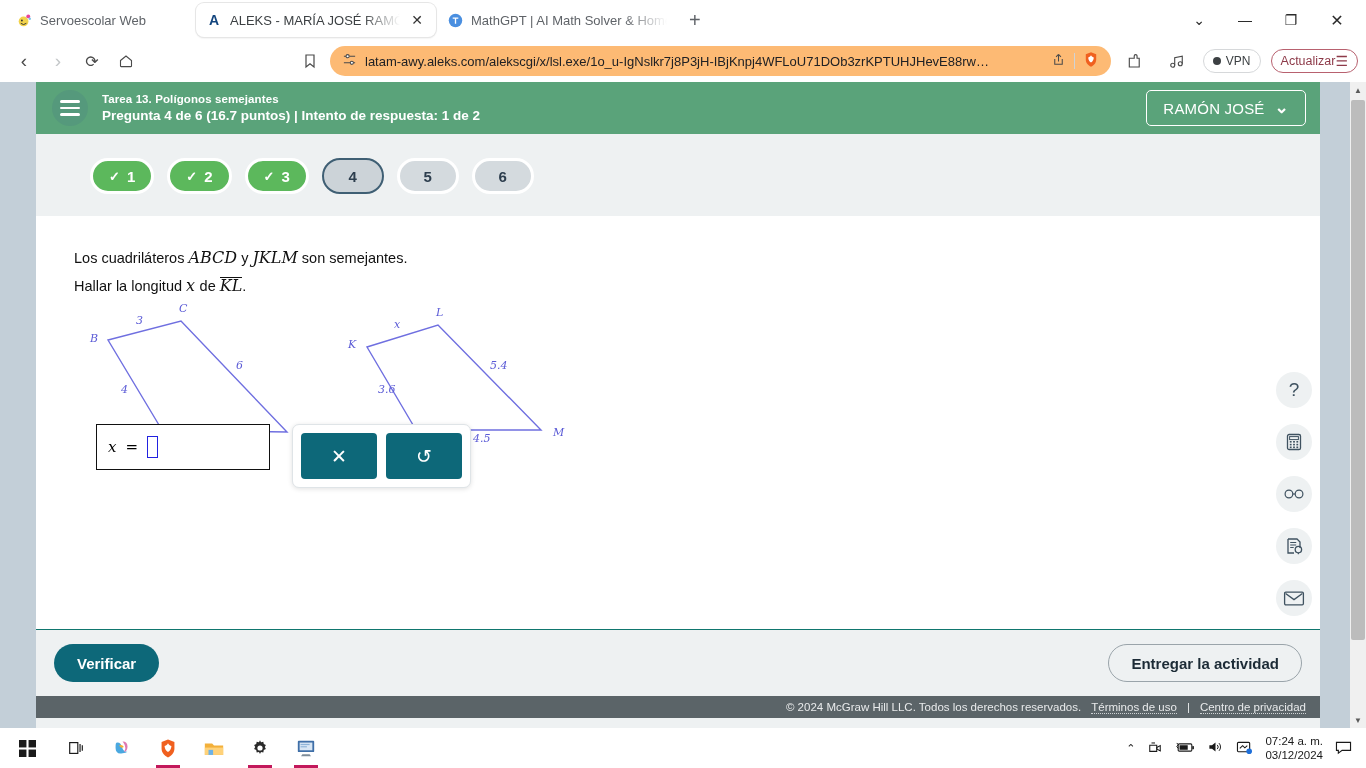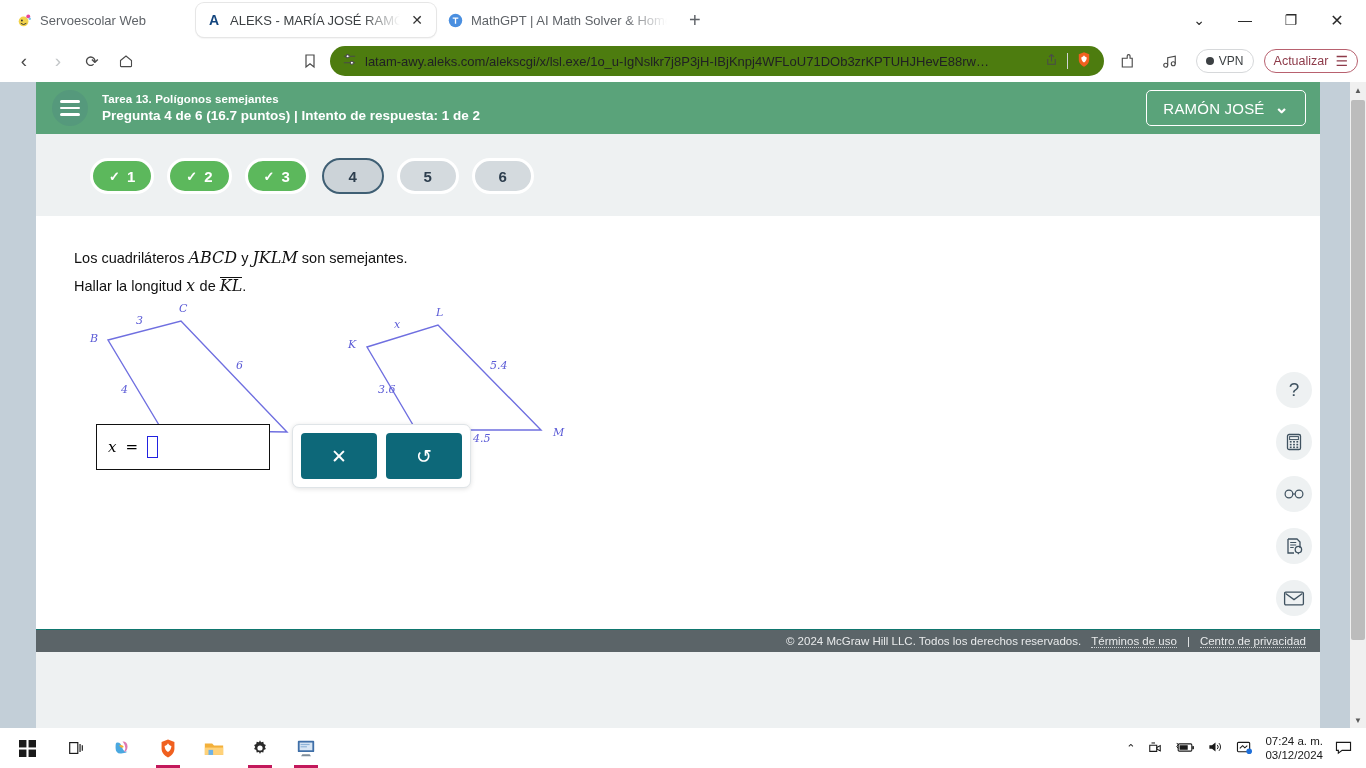--- a/index.html
+++ b/index.html
@@ -42,7 +42,7 @@
   .navbtn.disabled { color: #c4c7c9; }
   .omnibox {
     flex: 1; height: 30px; margin: 0 6px 0 2px;
-    background: #4d7c0f; border-radius: 16px;
+    background: #fdba74; border-radius: 16px;
     display: flex; align-items: center; gap: 8px; padding: 0 12px;
     font-size: 13px; color: #202124;
   }

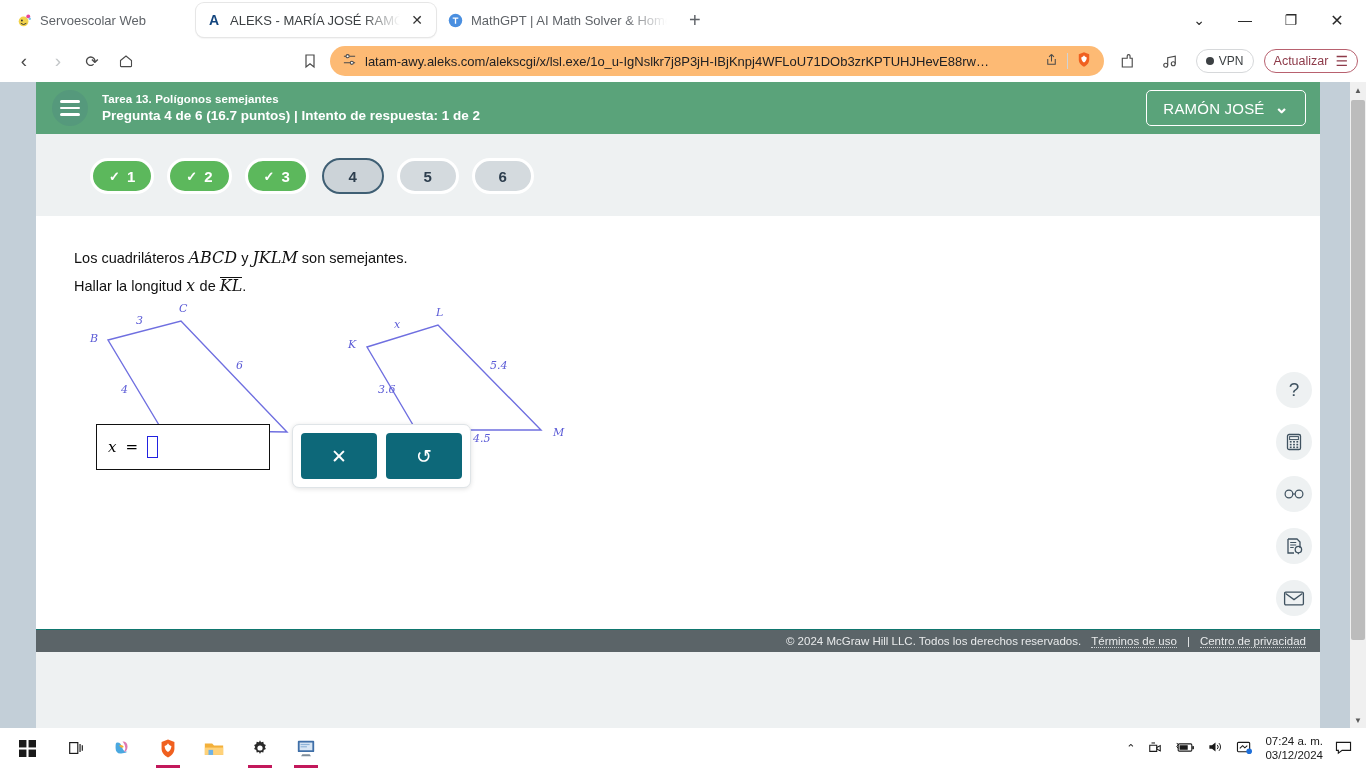--- a/index.html
+++ b/index.html
@@ -54,7 +54,7 @@
   }
   .vdot { width:8px; height:8px; border-radius:50%; background:#3c4043; }
   .upd-pill {
-    display:flex; align-items:center; gap:7px; height:24px; padding:0 9px;
+    display:flex; align-items:center; height:24px; padding:0 9px;
     border:1px solid #b8616f; border-radius:13px; font-size:12.5px; color:#8d3a49;
   }
   .bm-icon { color:#4a4a4a; }

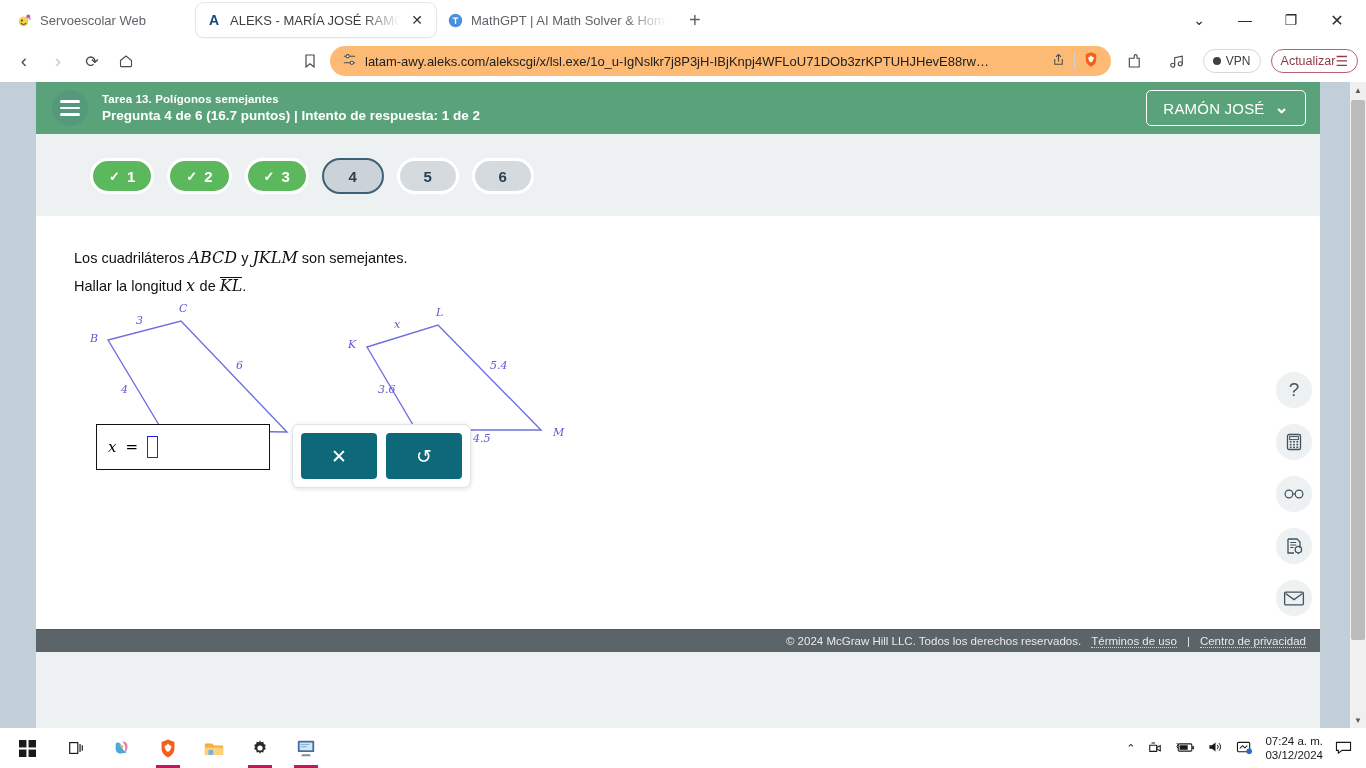--- a/index.html
+++ b/index.html
@@ -454,6 +454,10 @@
       </div>
     </div>
 
+    <div class="footer-actions">
+      <div class="btn-verify">Verificar</div>
+      <div class="btn-submit">Entregar la actividad</div>
+    </div>
     <div class="legal">
       <span>© 2024 McGraw Hill LLC. Todos los derechos reservados.</span>
       <a href="#">Términos de uso</a>

